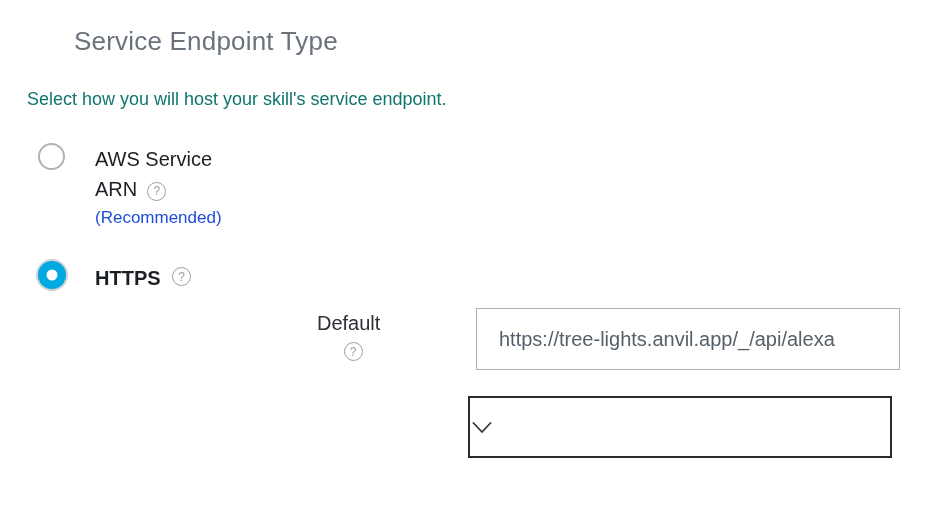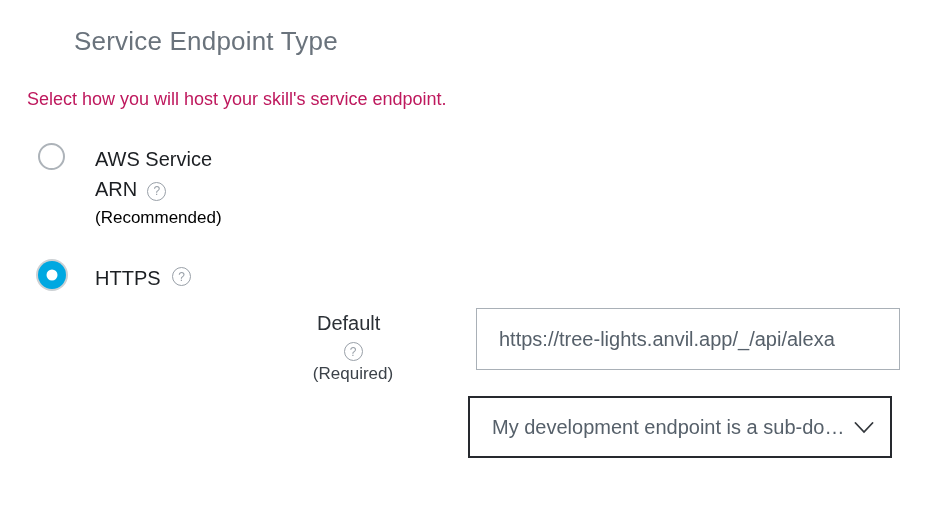--- a/index.html
+++ b/index.html
@@ -23,7 +23,7 @@
   .section-desc {
     left: 27px; top: 89px;
     font-size: 18px;
-    color: #be185d;
+    color: #0f766e;
   }
 
   

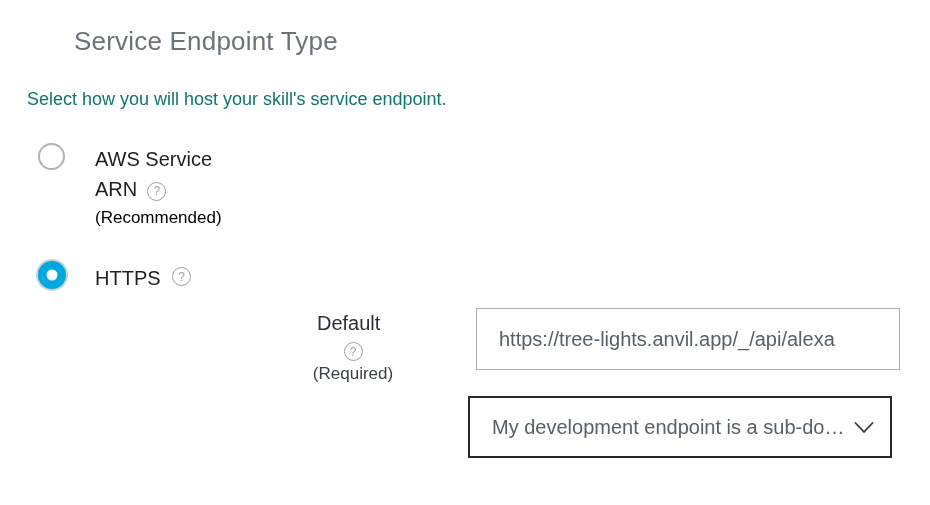--- a/index.html
+++ b/index.html
@@ -62,7 +62,7 @@
   .lambda-label-block { left: 95px; top: 144px; width: 150px; }
   .note-recommended {
     font-size: 17px;
-    color: #000000;
+    color: #1d4ed8;
     line-height: 28px;
   }
   .https-label { left: 95px; top: 263px; }

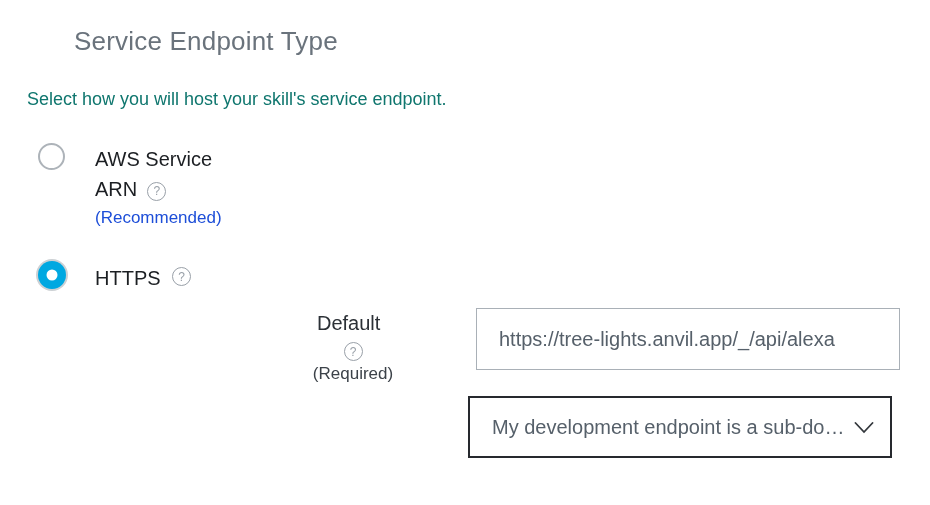--- a/index.html
+++ b/index.html
@@ -65,7 +65,7 @@
     color: #1d4ed8;
     line-height: 28px;
   }
-  .https-label { left: 95px; top: 263px; }
+  .https-label { left: 95px; top: 263px; font-weight: bold; }
 
   .help-icon {
     display: inline-flex;

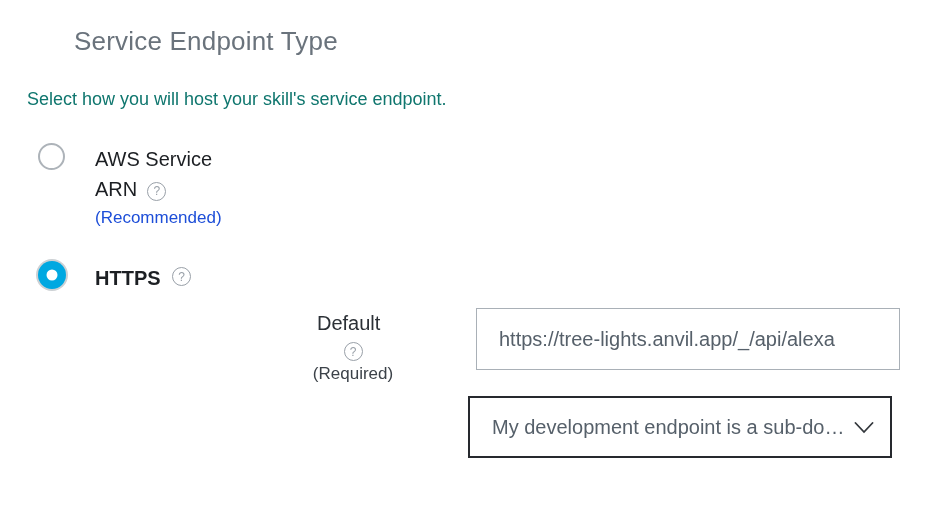--- a/index.html
+++ b/index.html
@@ -172,7 +172,6 @@
   <span class="help-icon">
       <span>?</span>
     </span>
-  <div class="note-required">(Required)</div>
 </div>
 
 <input class="abs endpoint-input" type="text" value="https://tree-lights.anvil.app/_/api/alexa" style="">

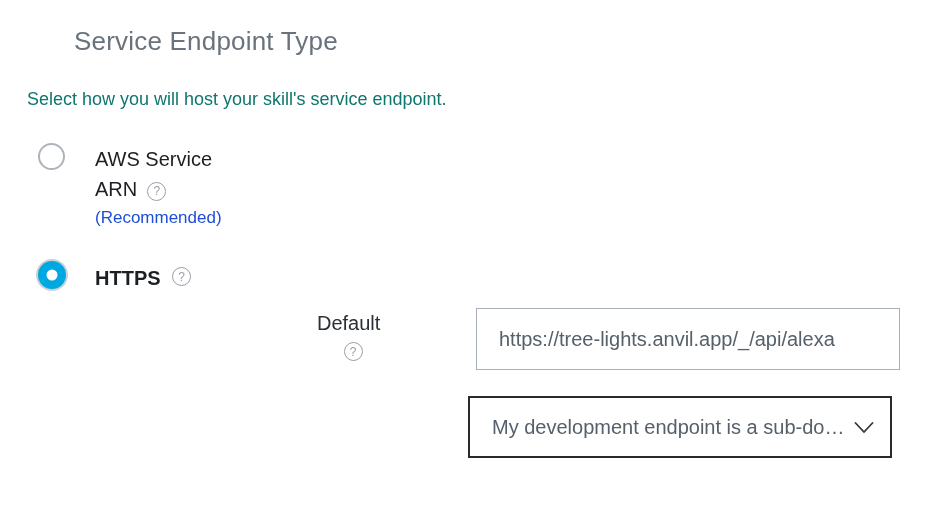--- a/index.html
+++ b/index.html
@@ -177,7 +177,6 @@
 <input class="abs endpoint-input" type="text" value="https://tree-lights.anvil.app/_/api/alexa" style="">
 
 <div class="abs ssl-select">
-  <span class="ssl-select-value">My development endpoint is a sub-do…</span>
   <span class="chevron">
     <svg width="20" height="12" viewBox="0 0 20 12">
       <path d="M1.5 1 L10 10 L18.5 1" fill="none" stroke="#33373c" stroke-width="1.8" stroke-linecap="round"></path>

